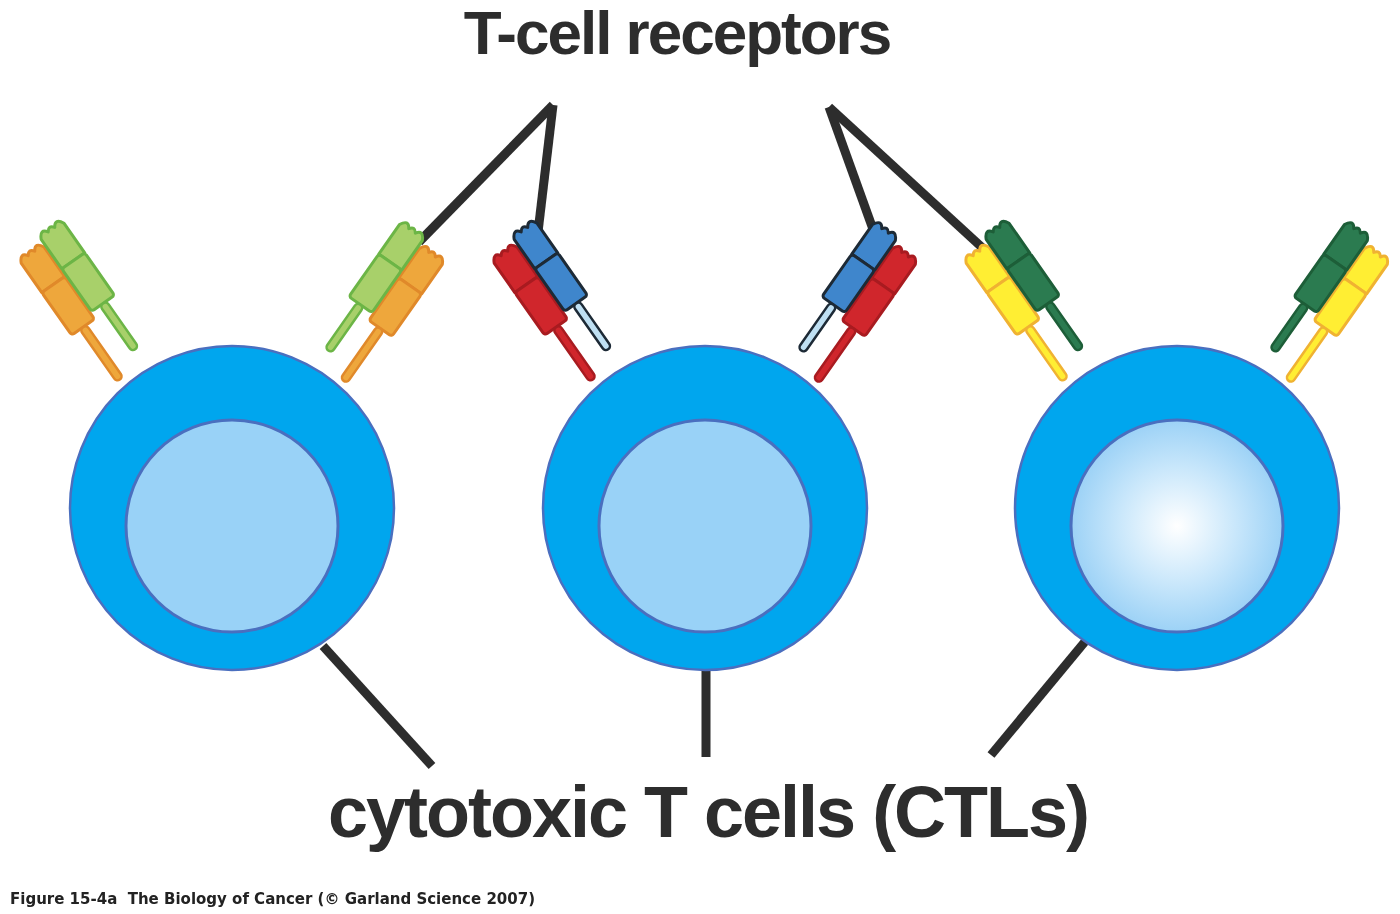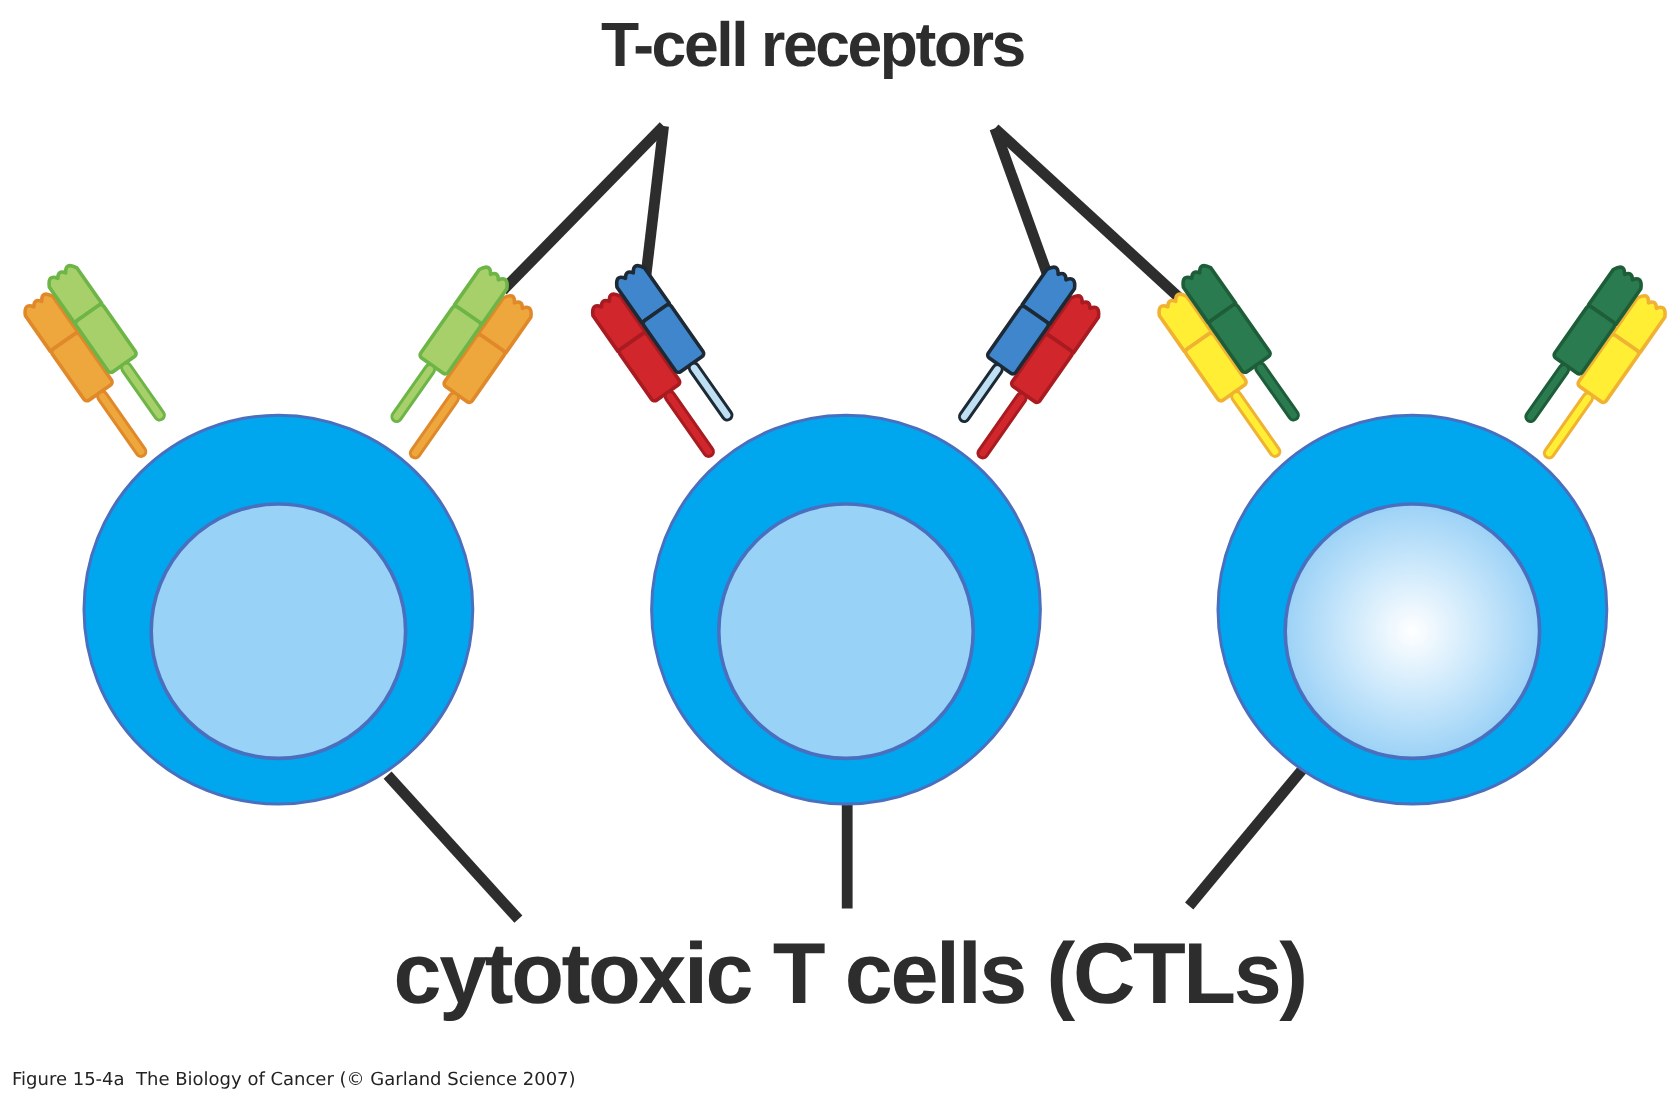--- a/index.html
+++ b/index.html
@@ -6,9 +6,9 @@
   body { width: 1400px; height: 914px; position: relative; overflow: hidden; }
   #stage { position: absolute; left: 0; top: 0; width: 1400px; height: 914px; }
   .title-top {
-    position: absolute; left: 0; top: 12px; width: 1354px; text-align: center;
+    position: absolute; left: 0; top: 2px; width: 1354px; text-align: center;
     font-family: "Liberation Sans", sans-serif; font-weight: bold;
-    font-size: 52px; color: #2d2d2d; letter-spacing: -2px; line-height: 1;
+    font-size: 62px; color: #2d2d2d; letter-spacing: -2px; line-height: 1;
   }
   .title-bottom {
     position: absolute; left: 0; top: 776px; width: 1416px; text-align: center;

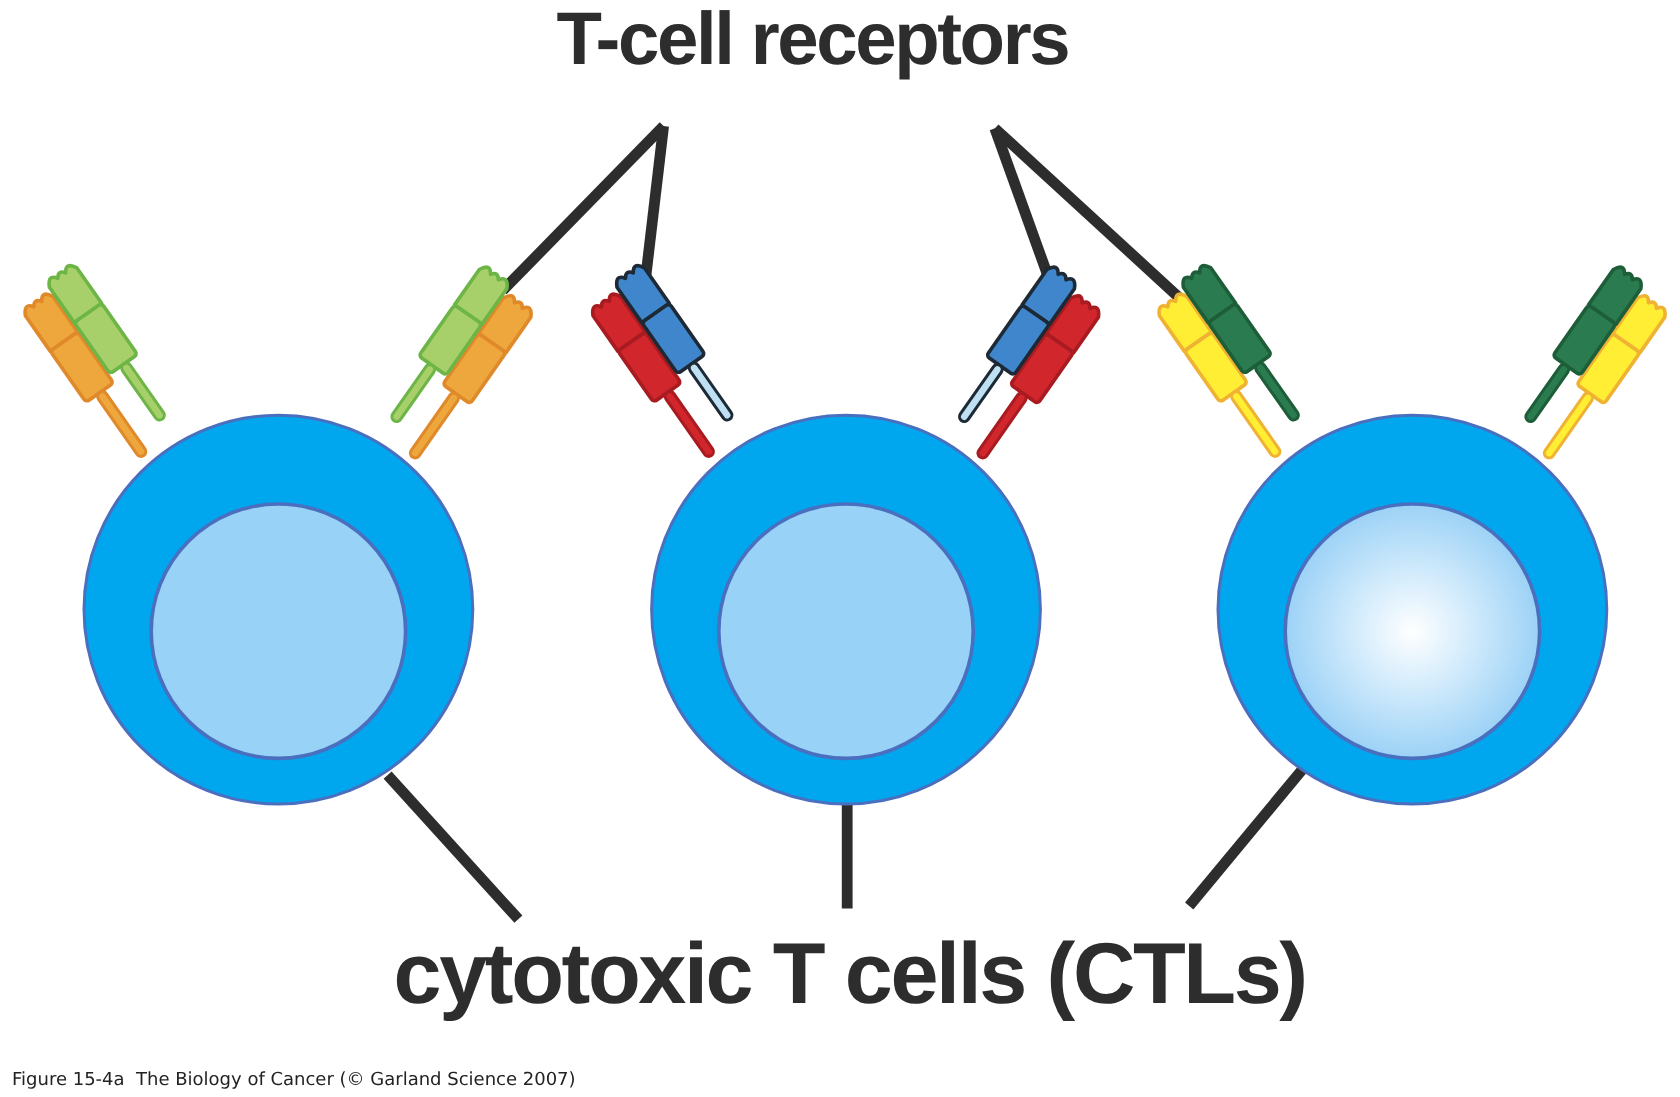--- a/index.html
+++ b/index.html
@@ -17,7 +17,7 @@
   }
   .caption {
     position: absolute; left: 10px; top: 890px;
-    font-family: "DejaVu Sans", sans-serif; font-weight: normal;
+    font-family: "DejaVu Sans", sans-serif; font-weight: bold;
     font-size: 15px; color: #222; white-space: pre;
   }
 </style>

